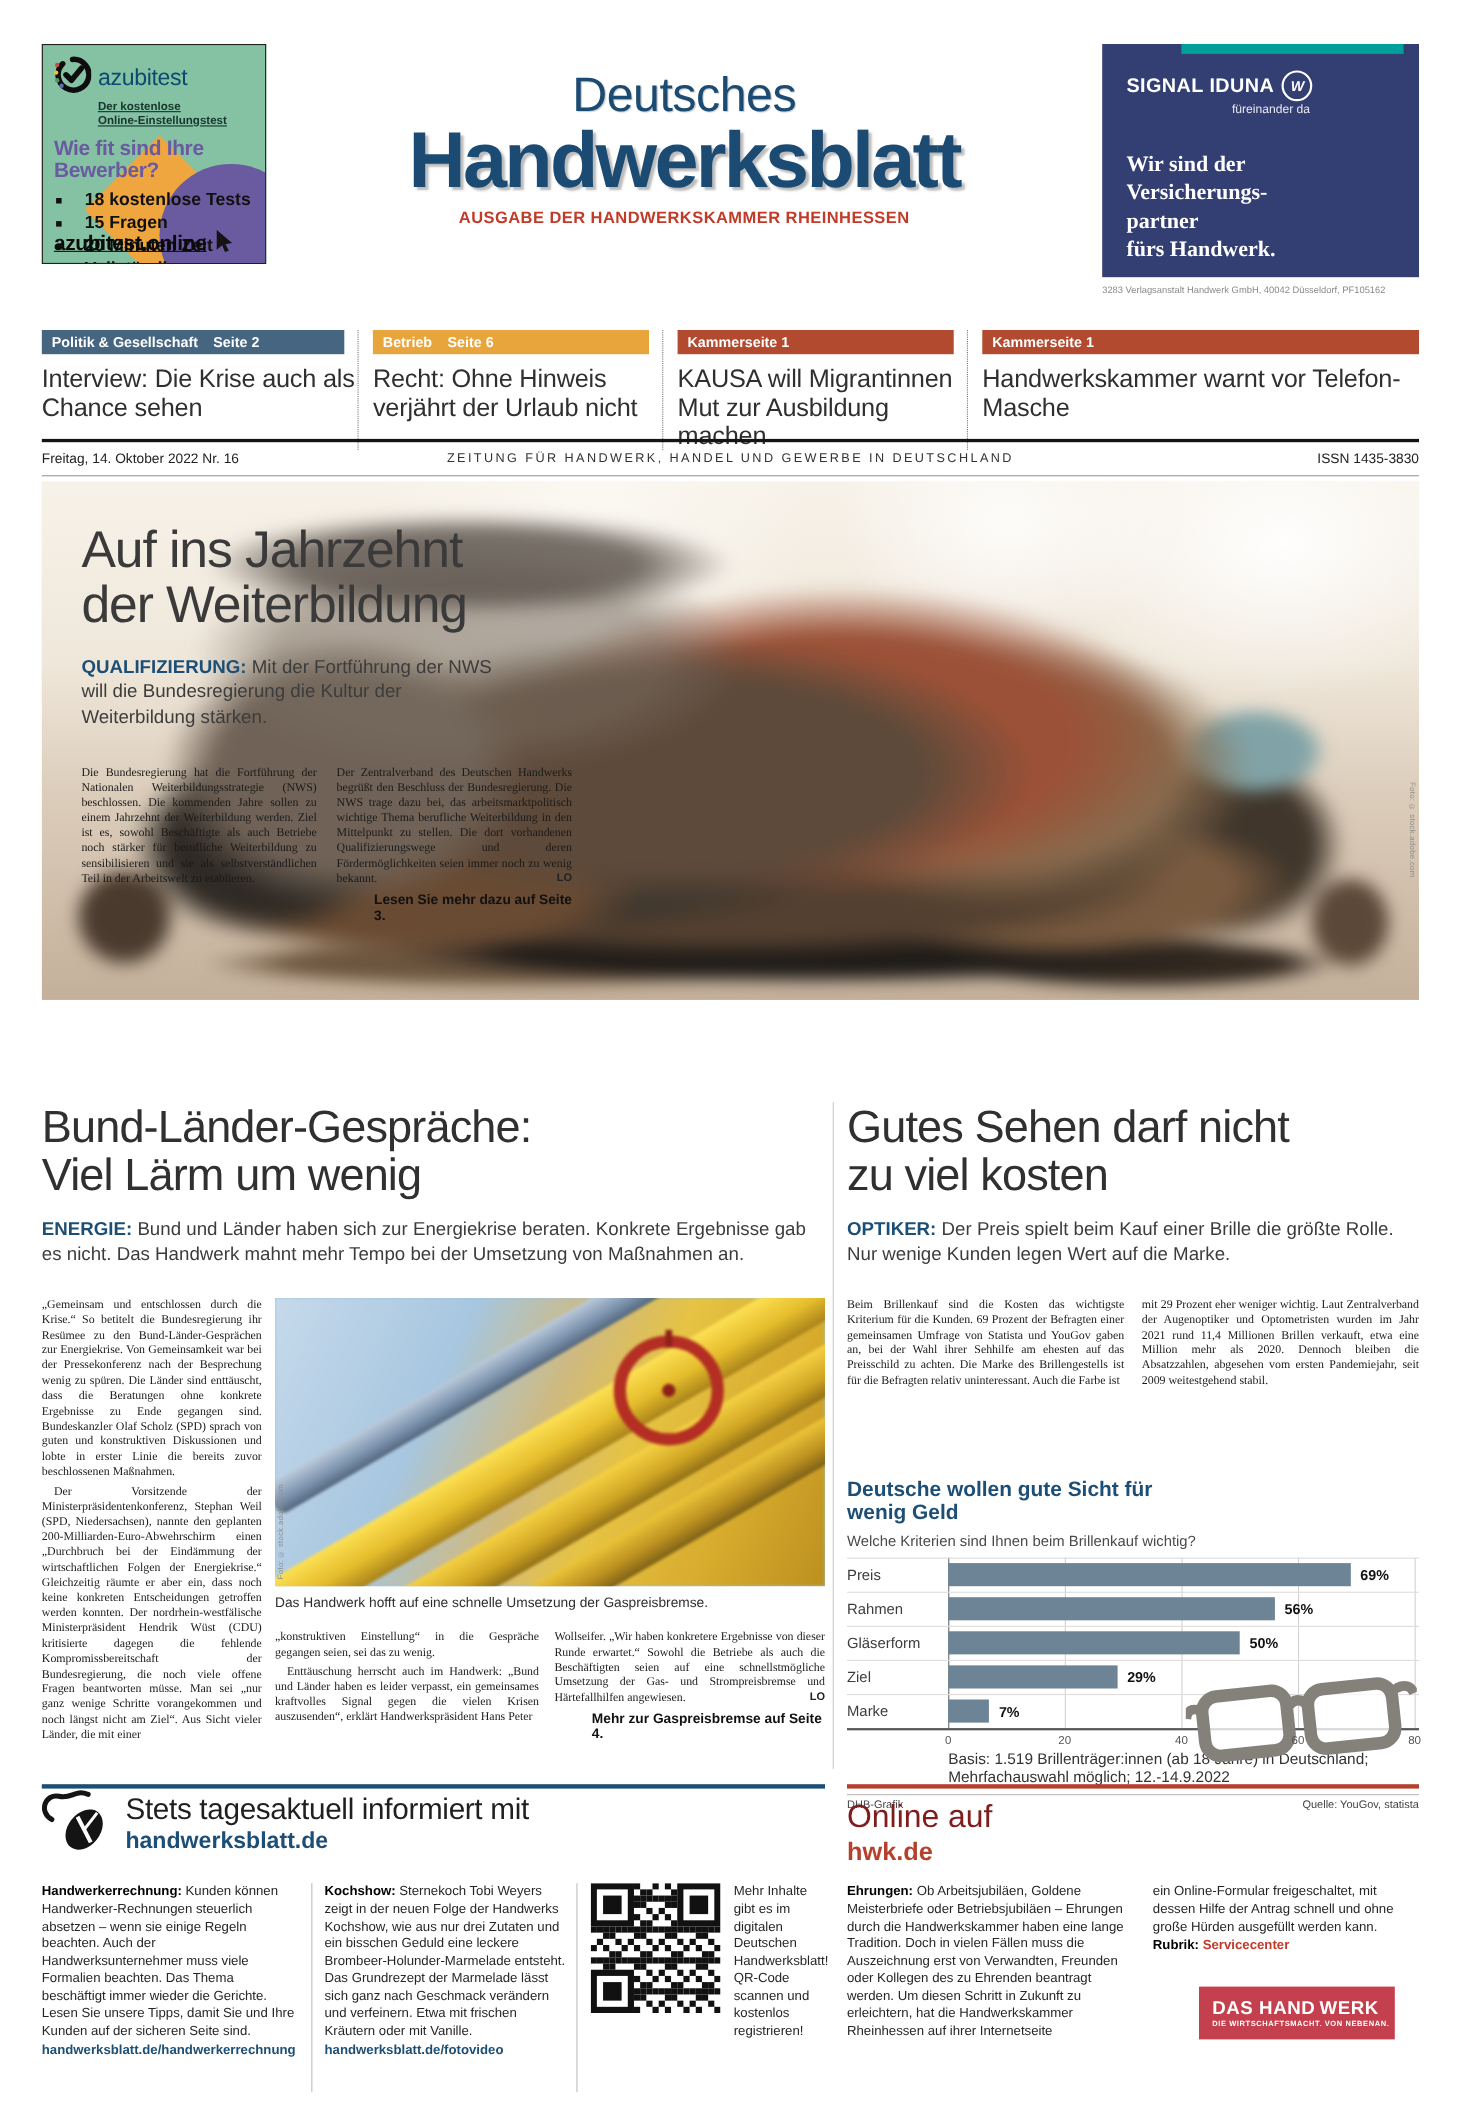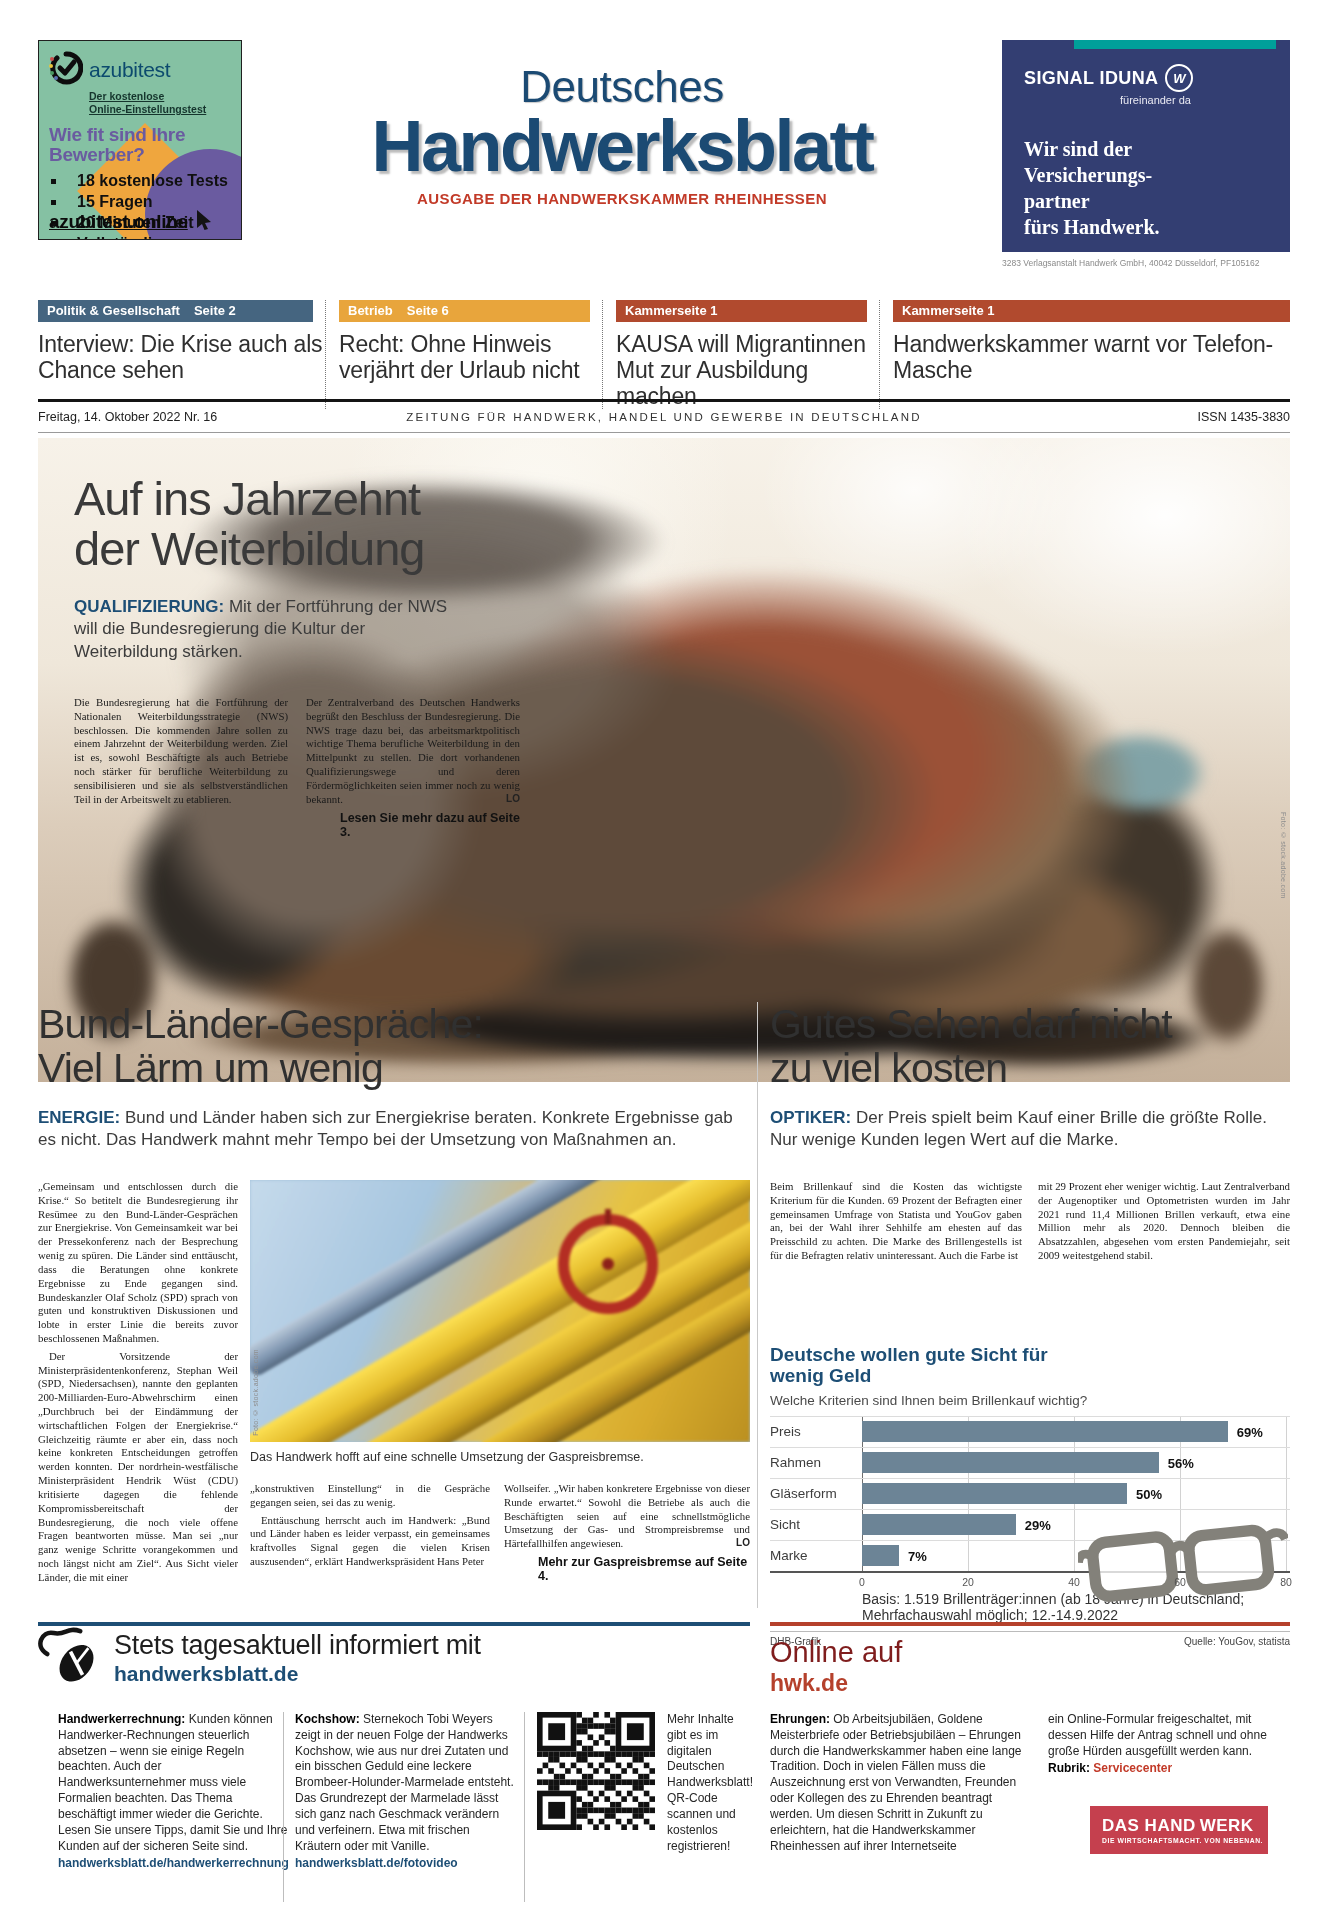--- a/index.html
+++ b/index.html
@@ -60,7 +60,7 @@
   .rule-thin{left:38px;top:432px;width:1252px;height:1px;background:#9a9a9a;}
 
   
-  .hero{left:38px;top:438px;width:1252px;height:644px;overflow:hidden;background:#e9e1d4;}
+  .hero{left:38px;top:438px;width:1252px;height:471px;overflow:hidden;background:#e9e1d4;}
   .hero-base{position:absolute;inset:0;
     background:
       radial-gradient(300px 200px at 90% 12%, rgba(255,255,255,.95), rgba(255,255,255,0) 70%),

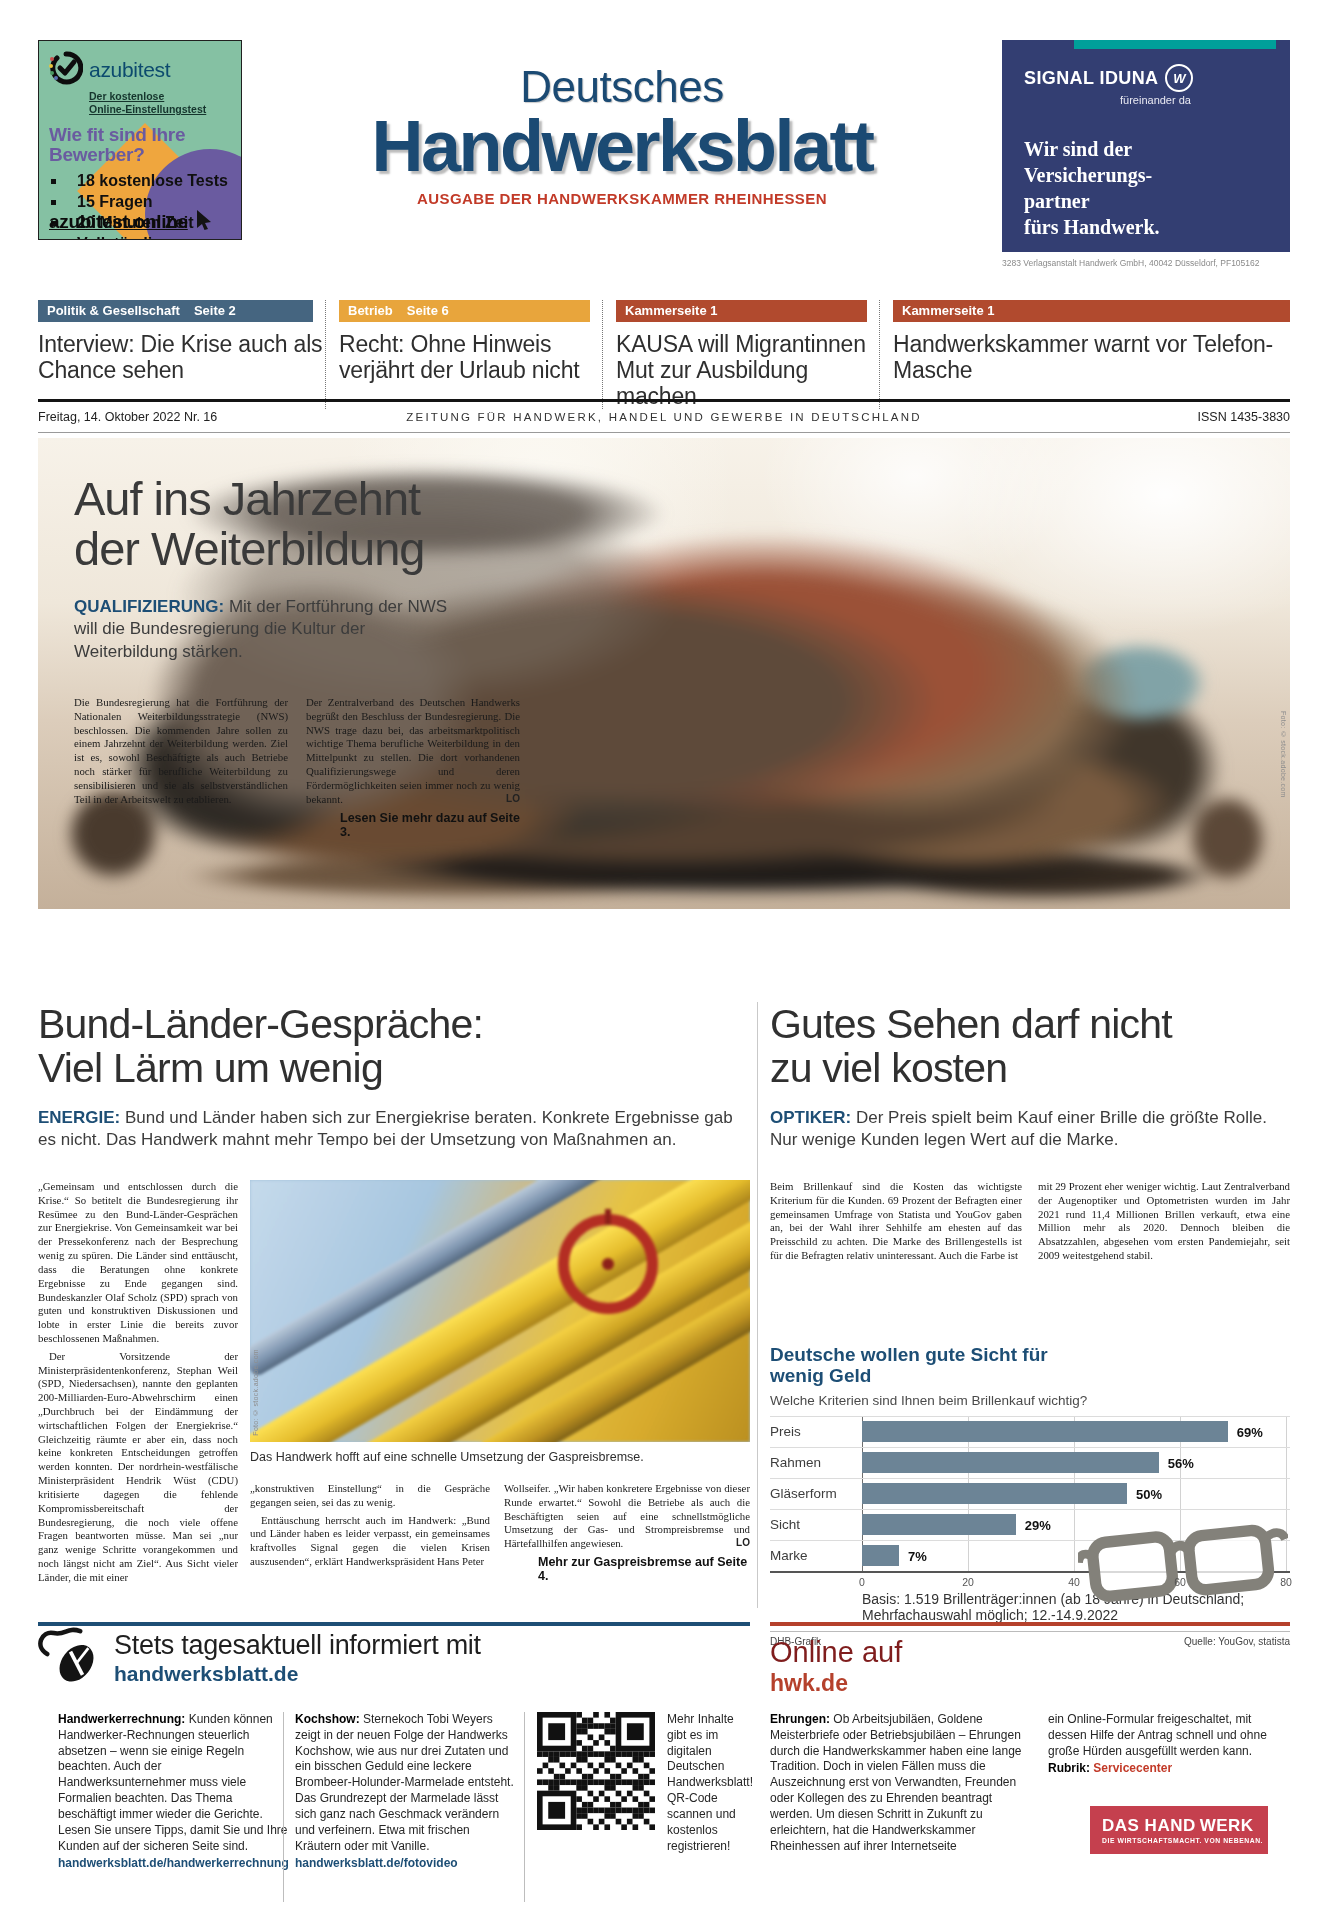--- a/index.html
+++ b/index.html
@@ -389,7 +389,7 @@
               </div>
             </div>
             <div class="crow">
-              <span class="clab">Sicht</span>
+              <span class="clab">Ziel</span>
               <div class="ctrack">
                 <div class="cbar" style="width: 36.25%; background: rgb(108, 132, 150);"></div>
                 <span class="cval" style="left: 36.25%;">29%</span>

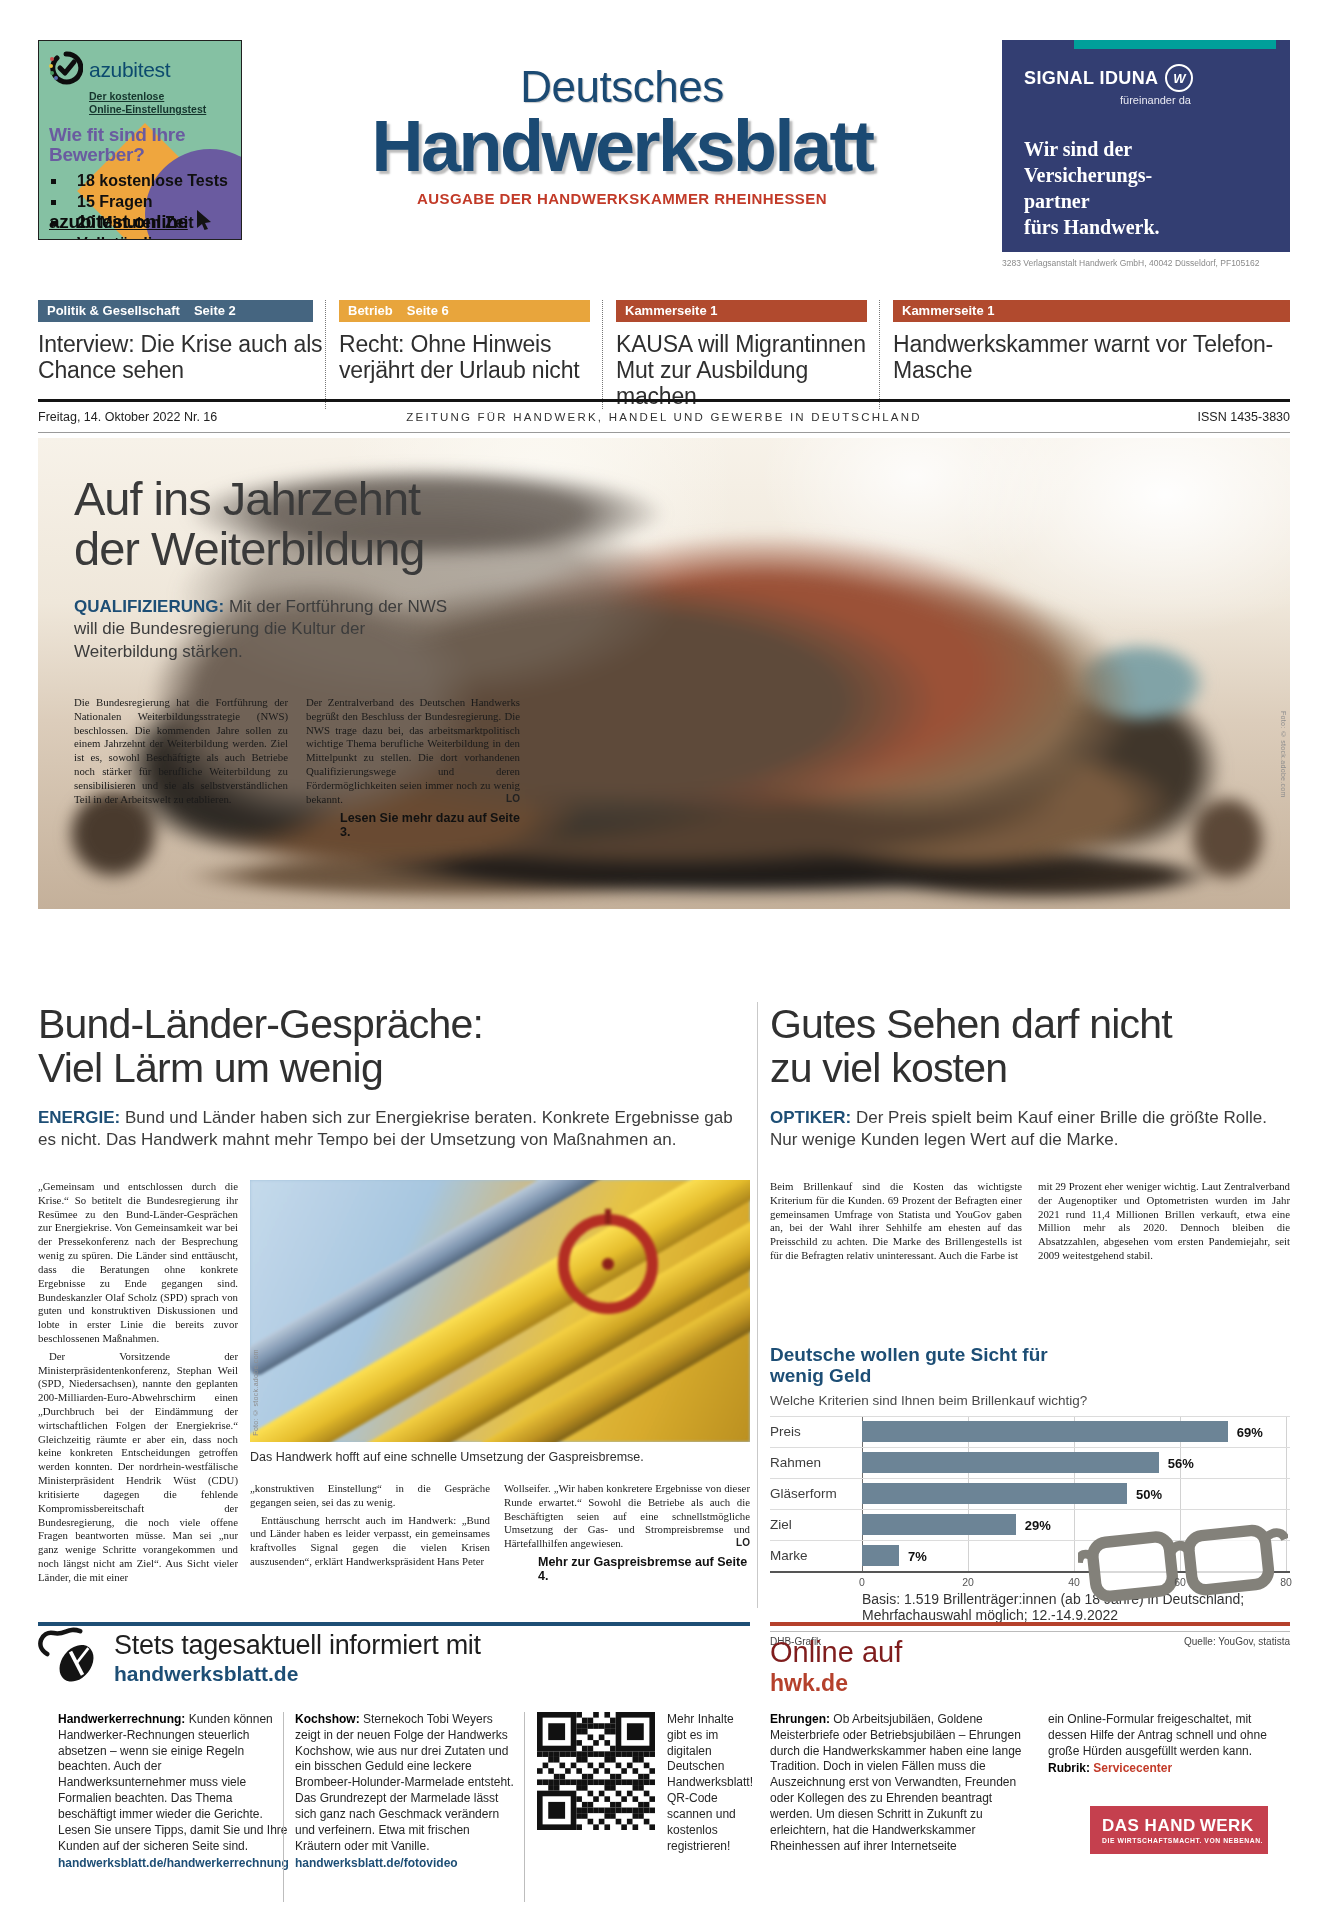--- a/index.html
+++ b/index.html
@@ -162,7 +162,7 @@
   .ftext{font-size:12px;line-height:1.32;color:#262626;text-align:left;}
   .ftext b{color:#000;}
   .flink{display:block;margin-top:2px;font-weight:700;color:#1d4e75;font-size:12px;text-decoration:none;}
-  .fcol1{left:38px;top:1712px;width:234px;margin-left:20px;}
+  .fcol1{left:38px;top:1712px;width:234px;}
   .fdiv1{left:283px;top:1712px;width:1px;height:190px;background:#bdbdbd;}
   .fcol2{left:295px;top:1712px;width:220px;}
   .fdiv2{left:524px;top:1712px;width:1px;height:190px;background:#bdbdbd;}

